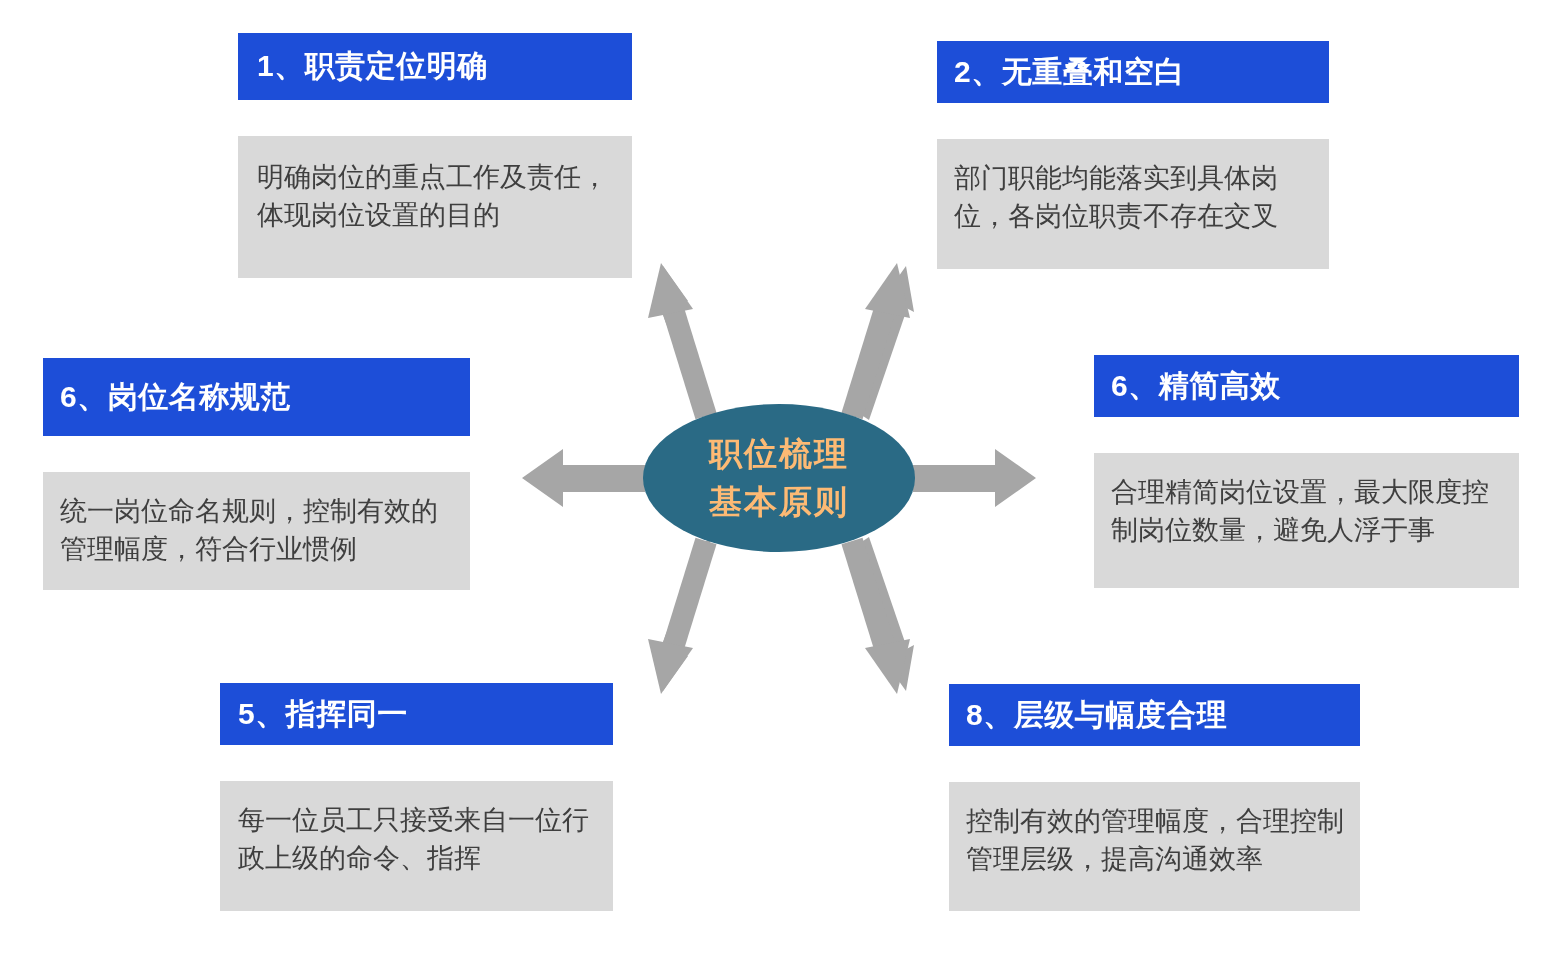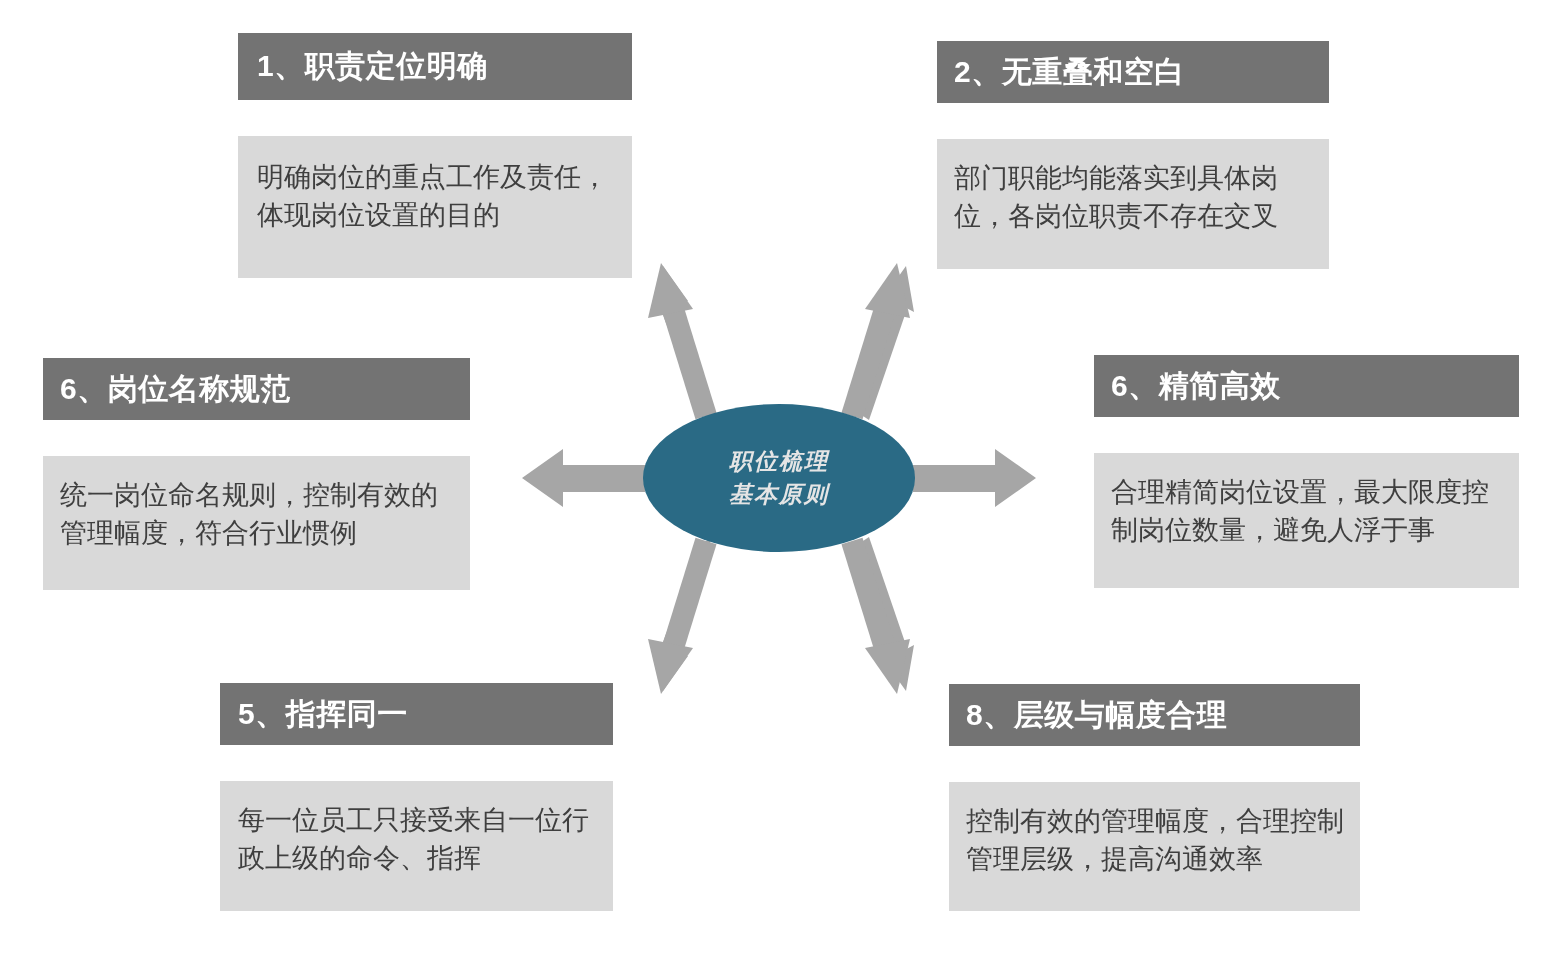--- a/index.html
+++ b/index.html
@@ -36,7 +36,7 @@
   }
   .card-header {
     box-sizing: border-box;
-    background: #737373;
+    background: #1d4ed8;
     color: #ffffff;
     font-weight: bold;
     letter-spacing: 0.5px;

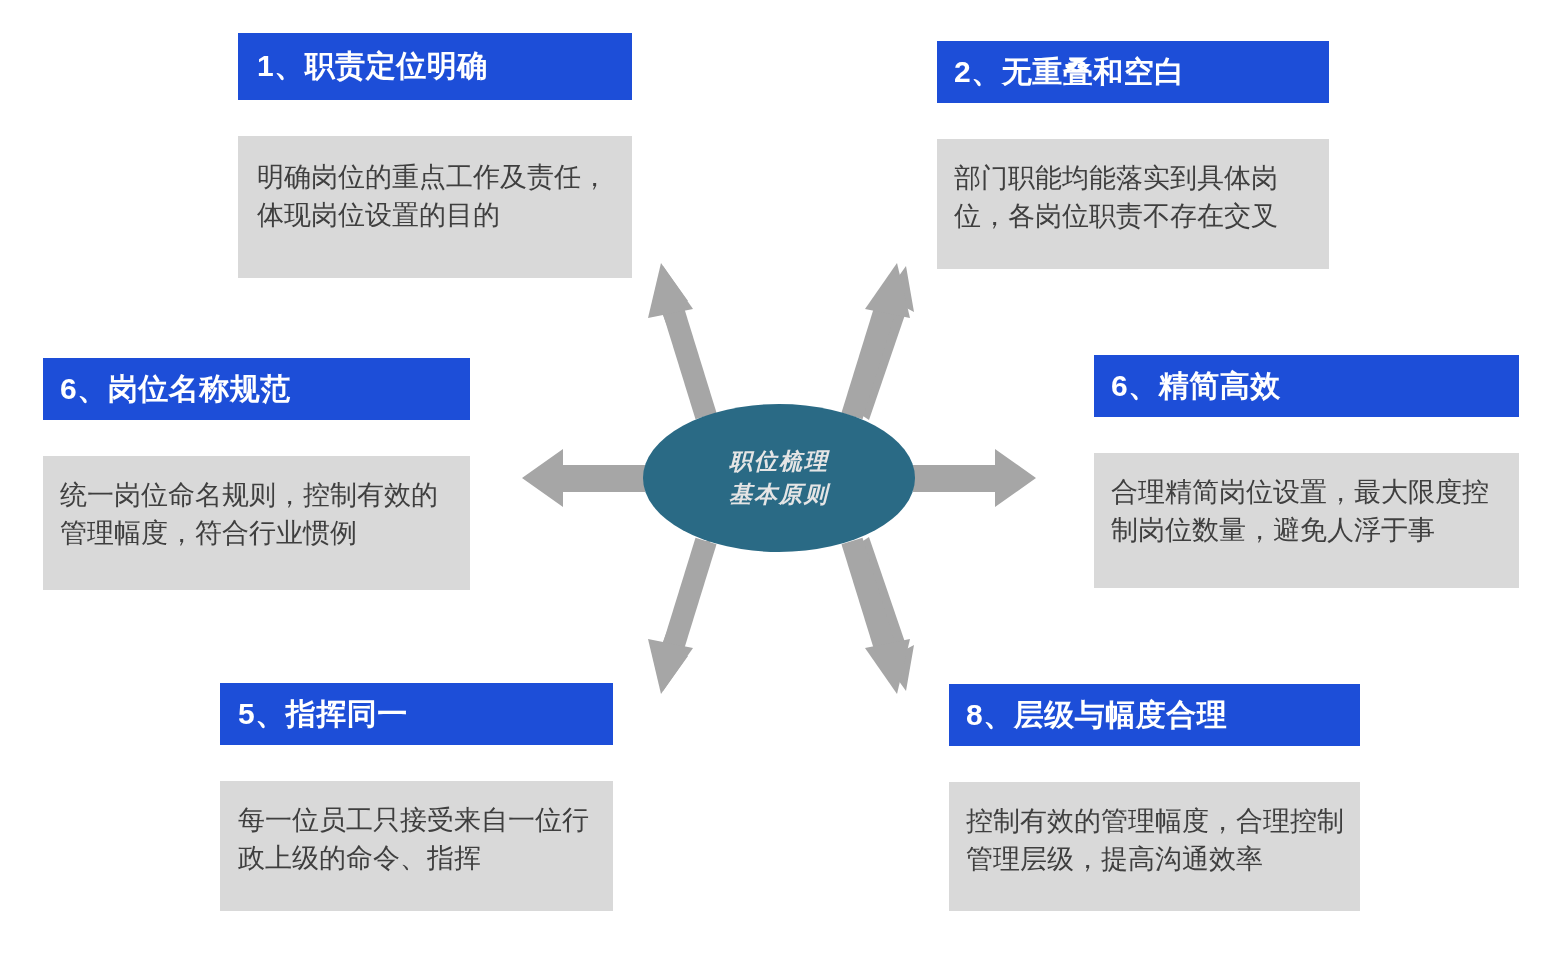--- a/index.html
+++ b/index.html
@@ -74,7 +74,7 @@
   #card-5 .card-body   { font-size: 27px; padding: 20px 16px 0 18px; }
   
   #card-6 { left: 43px; top: 358px; width: 427px; height: 232px; }
-  #card-6 .card-header { height: 62px; font-size: 30px; padding-left: 17px; }
+  #card-6 .card-header { height: 78px; font-size: 30px; padding-left: 17px; }
   #card-6 .card-body   { font-size: 27px; padding: 20px 14px 0 17px; }
 
   

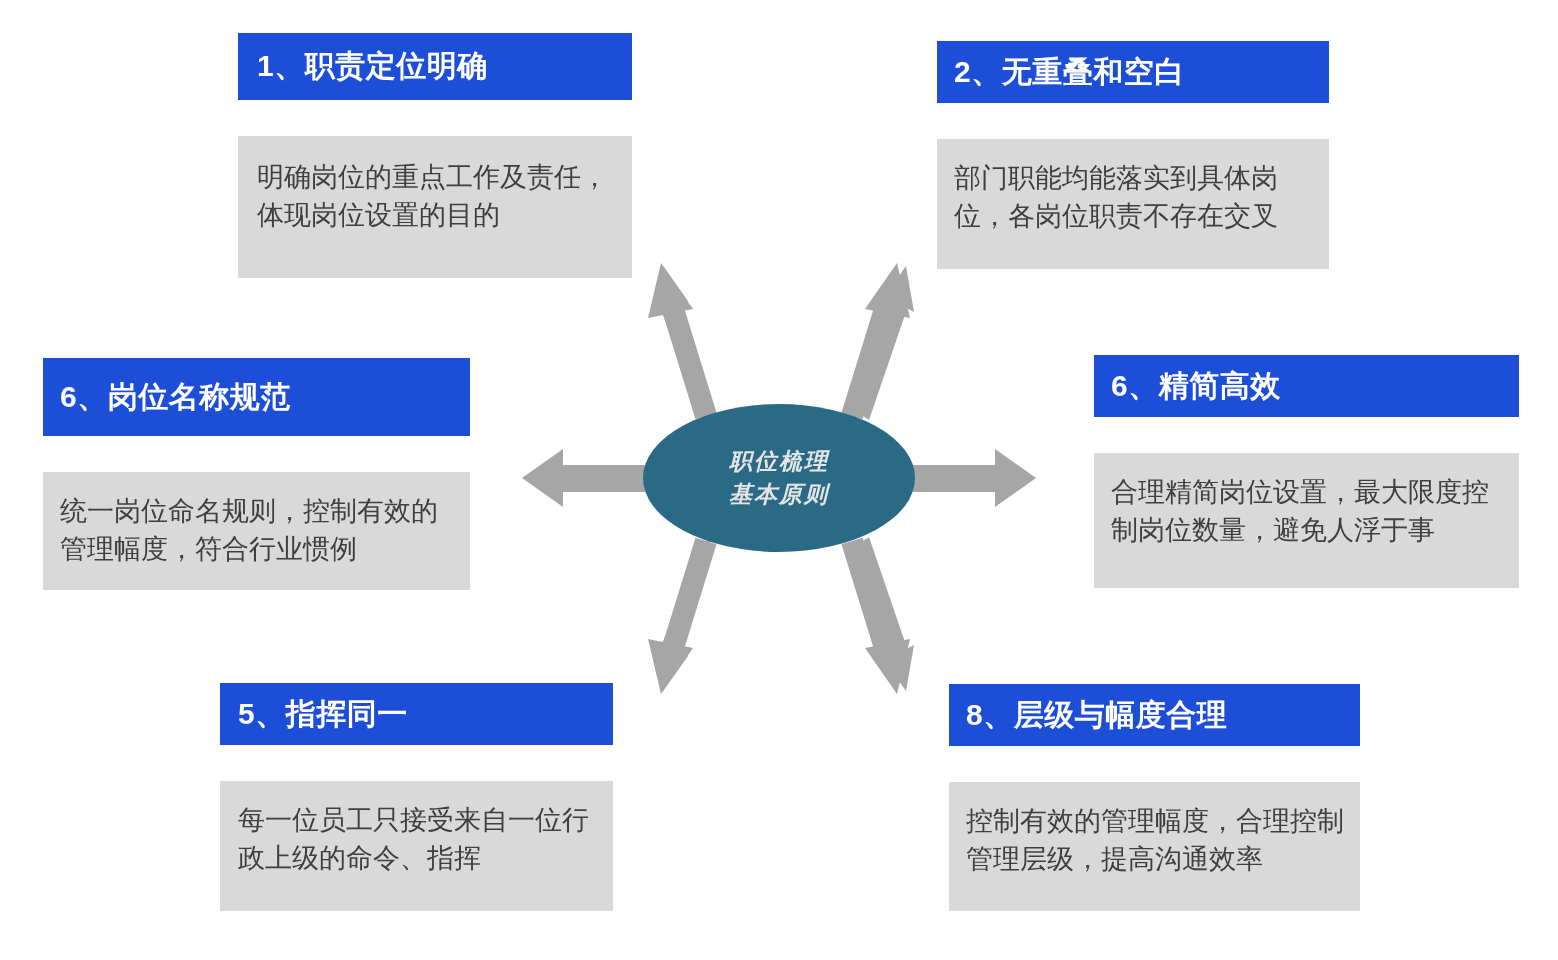--- a/index.html
+++ b/index.html
@@ -93,12 +93,11 @@
     justify-content: center;
   }
   #hub .hub-line {
-    color: #e5e5e5;
-    font-size: 23px;
+    color: #fdba74;
+    font-size: 33px;
     font-weight: bold;
     letter-spacing: 2px;
     line-height: 1.45;
-    font-style: italic;
   }
 </style>
 </head>

